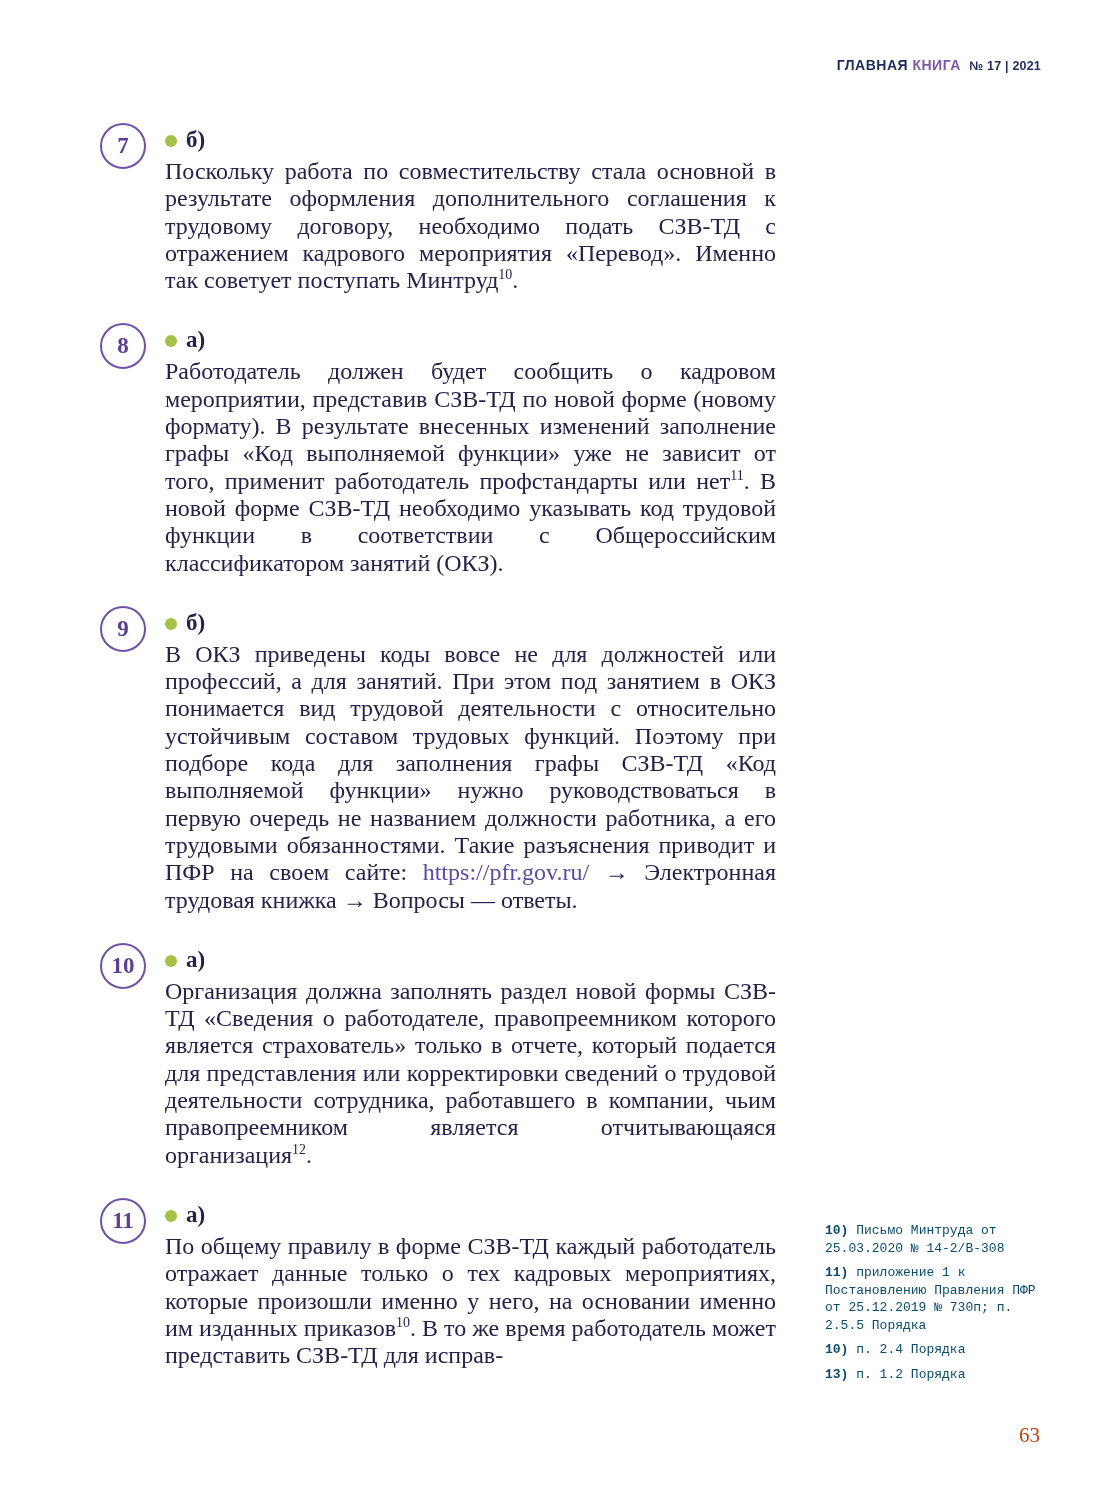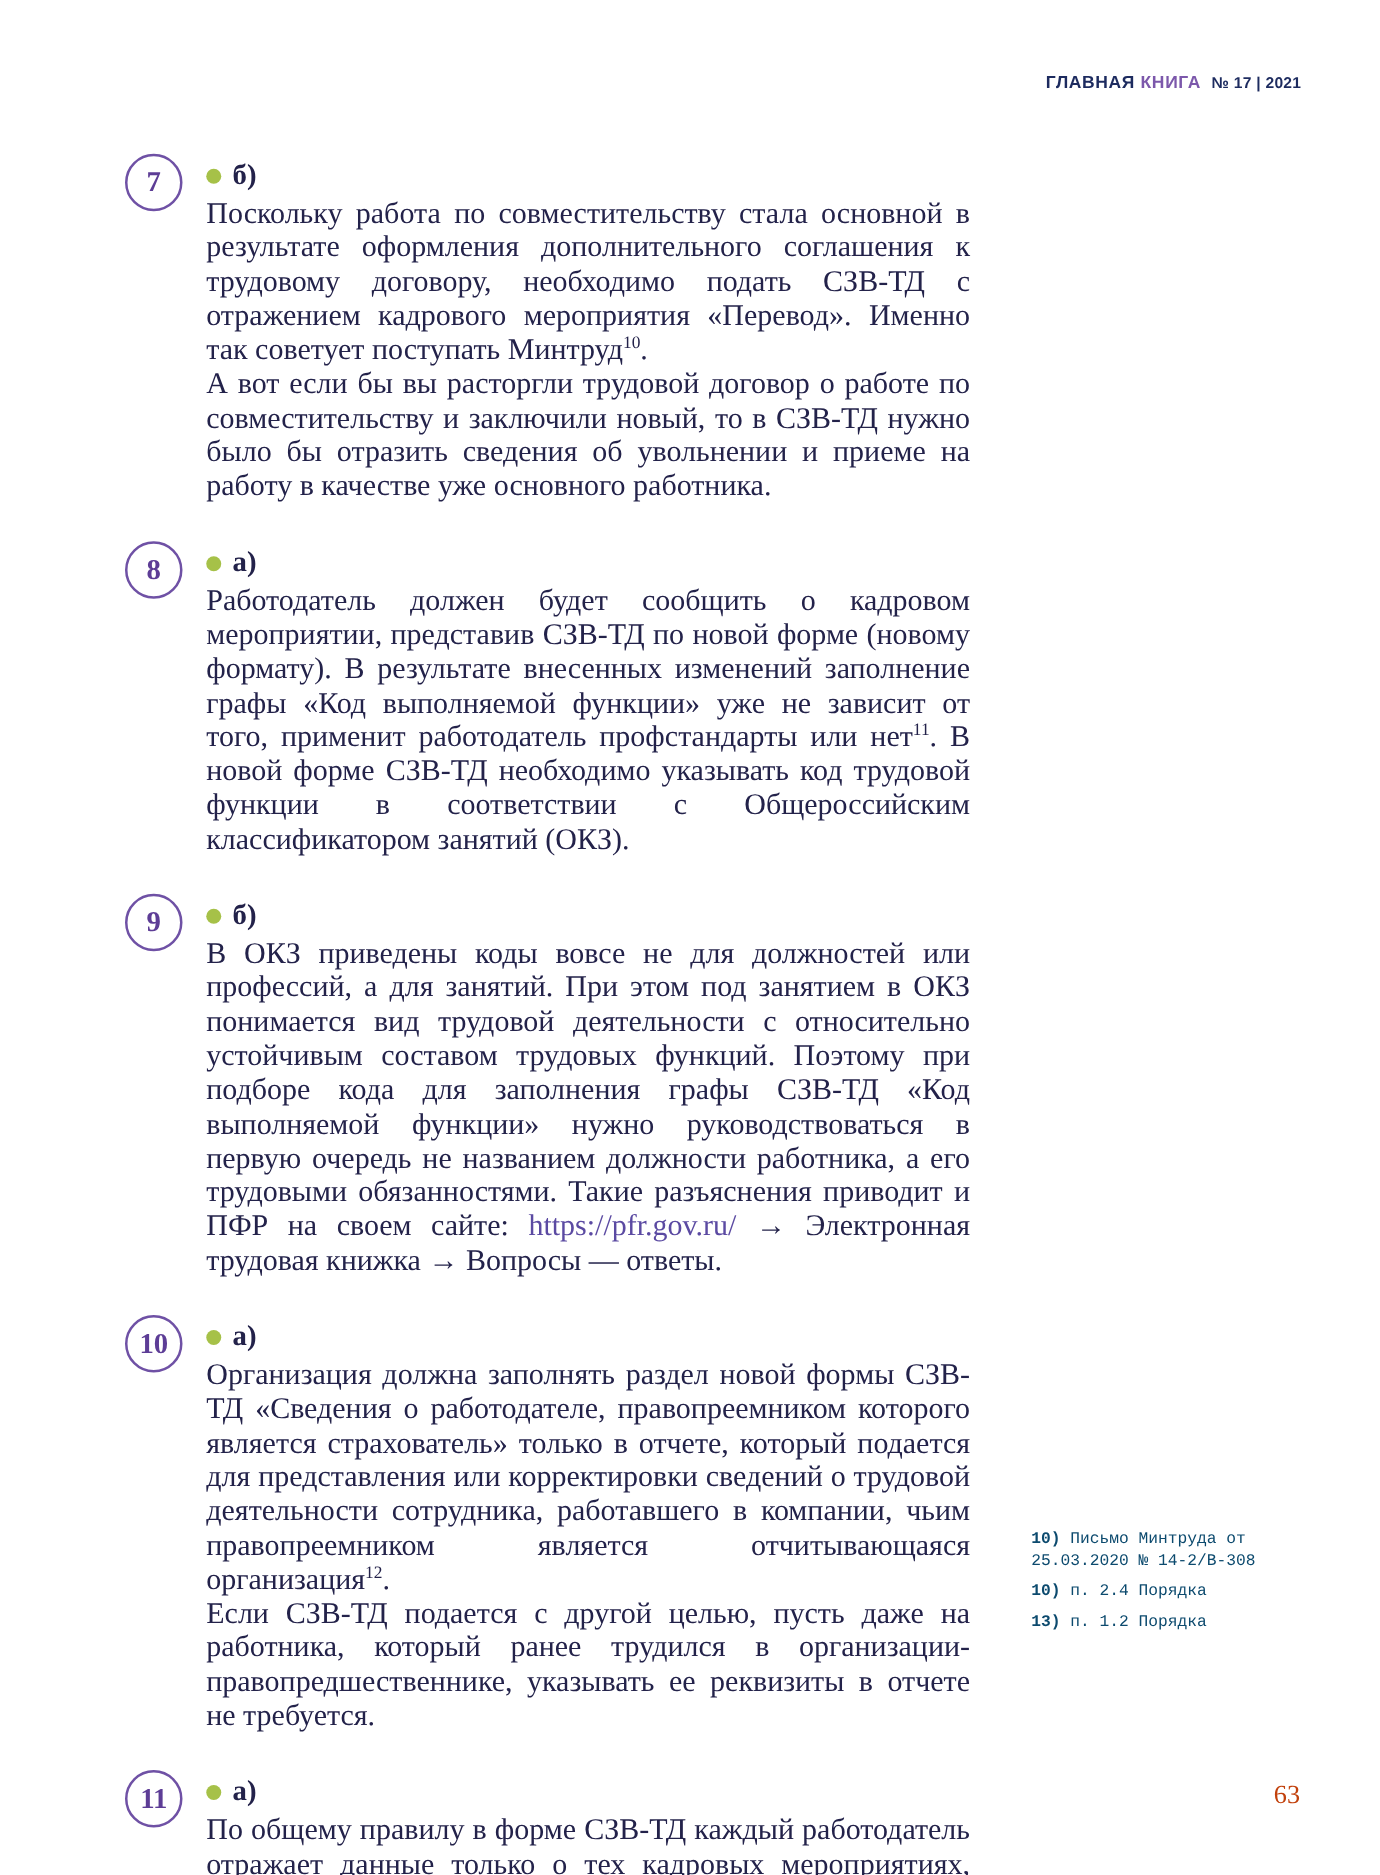--- a/index.html
+++ b/index.html
@@ -74,7 +74,6 @@
             <span class="letter">б)</span>
           </div>
           <p class="para">Поскольку работа по совместительству стала основной в результате оформления дополнительного соглашения к трудовому договору, необходимо подать СЗВ-ТД с отражением кадрового мероприятия «Перевод». Именно так советует поступать Минтруд<sup>10</sup>.</p>
-          <p class="para">А вот если бы вы расторгли трудовой договор о работе по совместительству и заключили новый, то в СЗВ-ТД нужно было бы отразить сведения об увольнении и приеме на работу в качестве уже основного работника.</p>
         </div>
       </section>
       <section class="item">

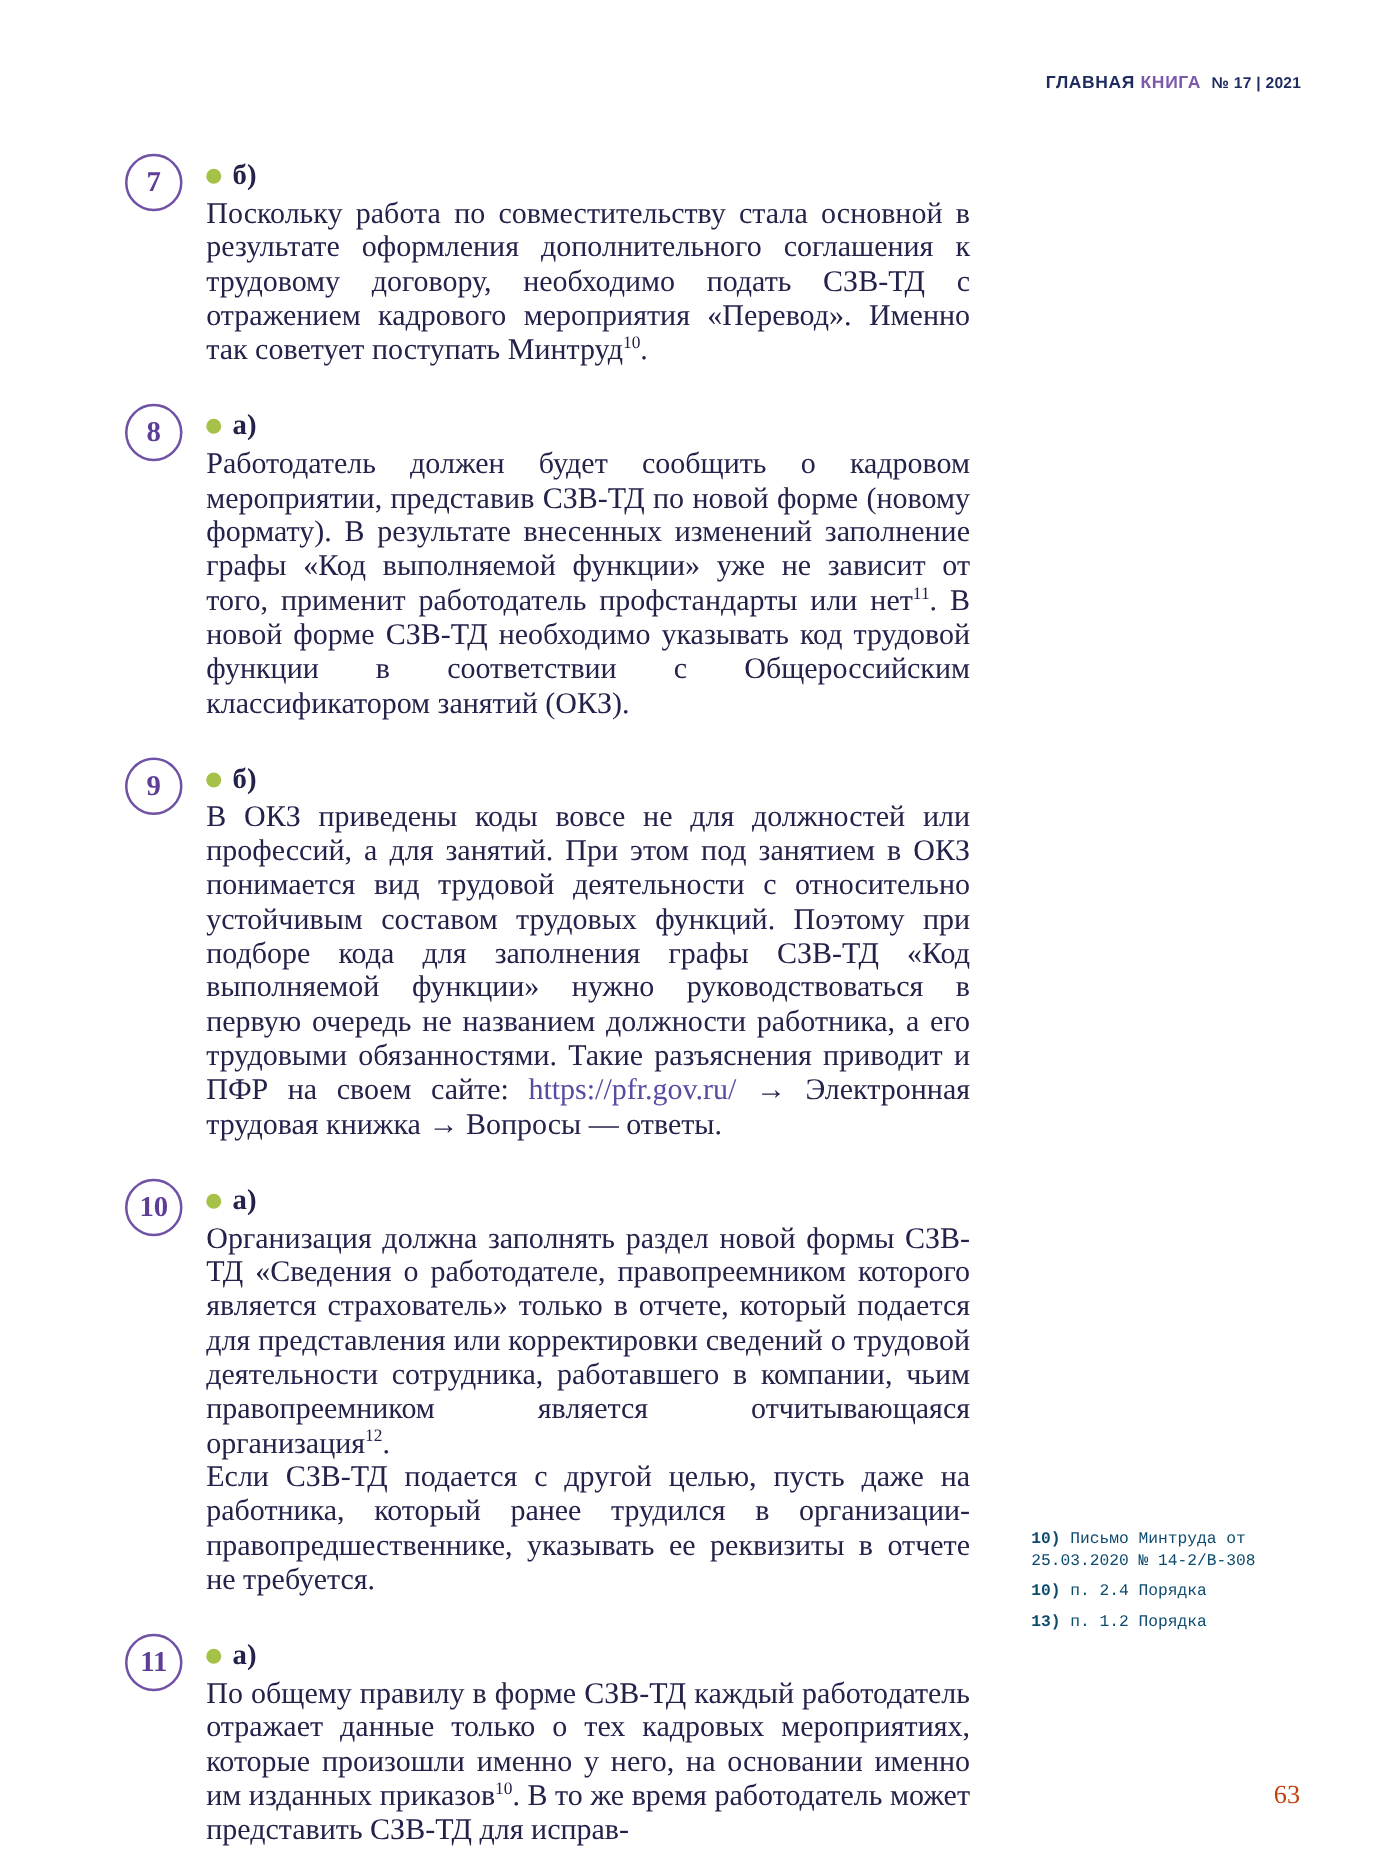--- a/index.html
+++ b/index.html
@@ -104,7 +104,6 @@
             <span class="letter">а)</span>
           </div>
           <p class="para">Организация должна заполнять раздел новой формы СЗВ-ТД «Сведения о работодателе, правопреемником которого является страхователь» только в отчете, который подается для представления или корректировки сведений о трудовой деятельности сотрудника, работавшего в компании, чьим правопреемником является отчитывающаяся организация<sup>12</sup>.</p>
-          <p class="para">Если СЗВ-ТД подается с другой целью, пусть даже на работника, который ранее трудился в организации-правопредшественнике, указывать ее реквизиты в отчете не требуется.</p>
         </div>
       </section>
       <section class="item">

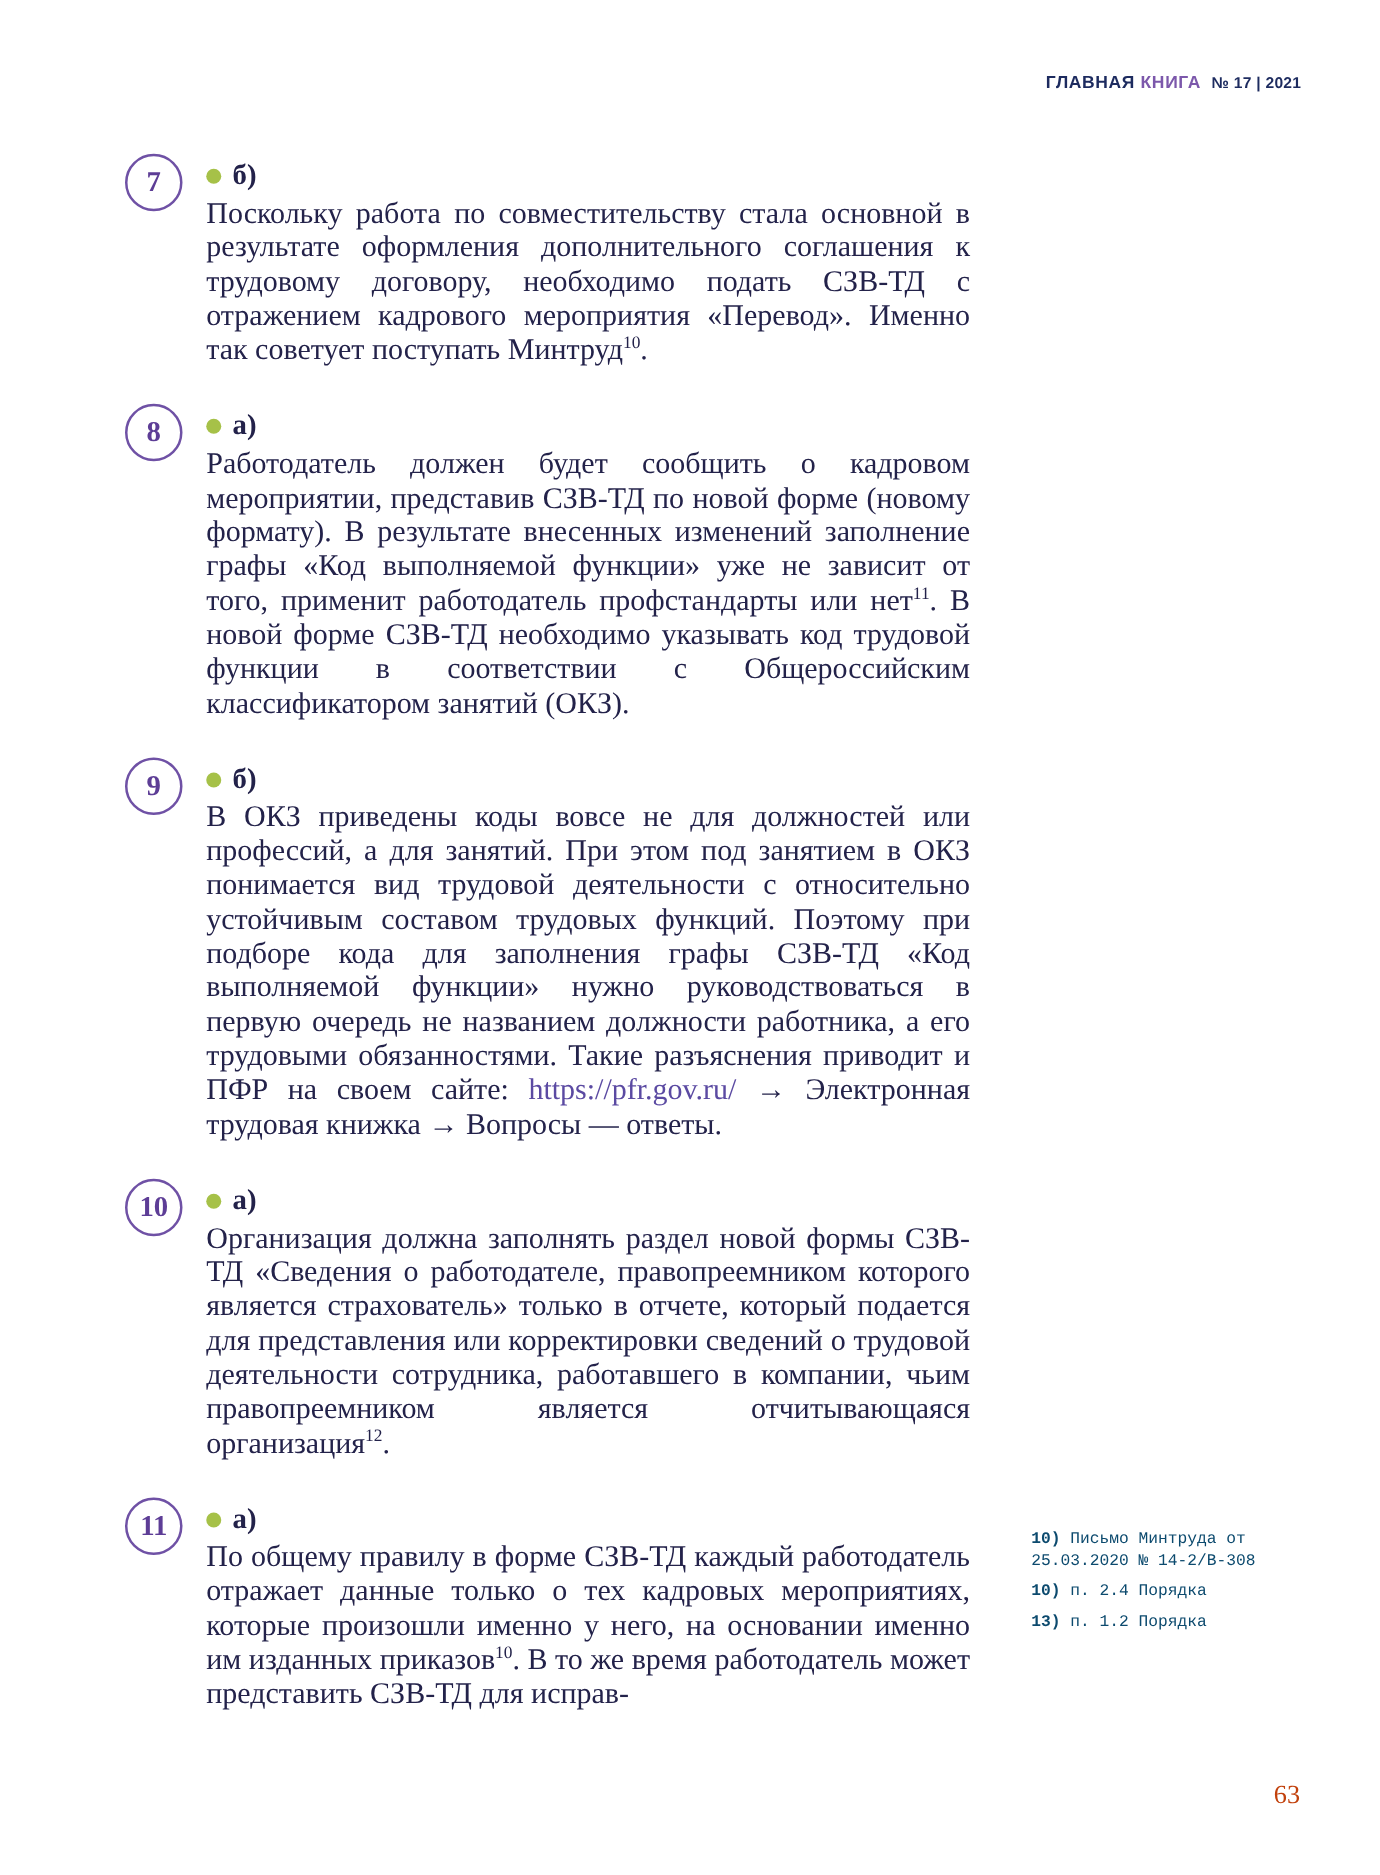--- a/index.html
+++ b/index.html
@@ -120,6 +120,7 @@
 
   <aside id="footnotes" class="footnotes">
       <div class="footnote"><span class="fn-num">10) </span>Письмо Минтруда от 25.03.2020 № 14-2/В-308</div>
+      <div class="footnote"><span class="fn-num">11) </span>приложение 1 к Постановлению Правления ПФР от 25.12.2019 № 730п; п. 2.5.5 Порядка</div>
       <div class="footnote"><span class="fn-num">10) </span>п. 2.4 Порядка</div>
       <div class="footnote"><span class="fn-num">13) </span>п. 1.2 Порядка</div>
     </aside>

